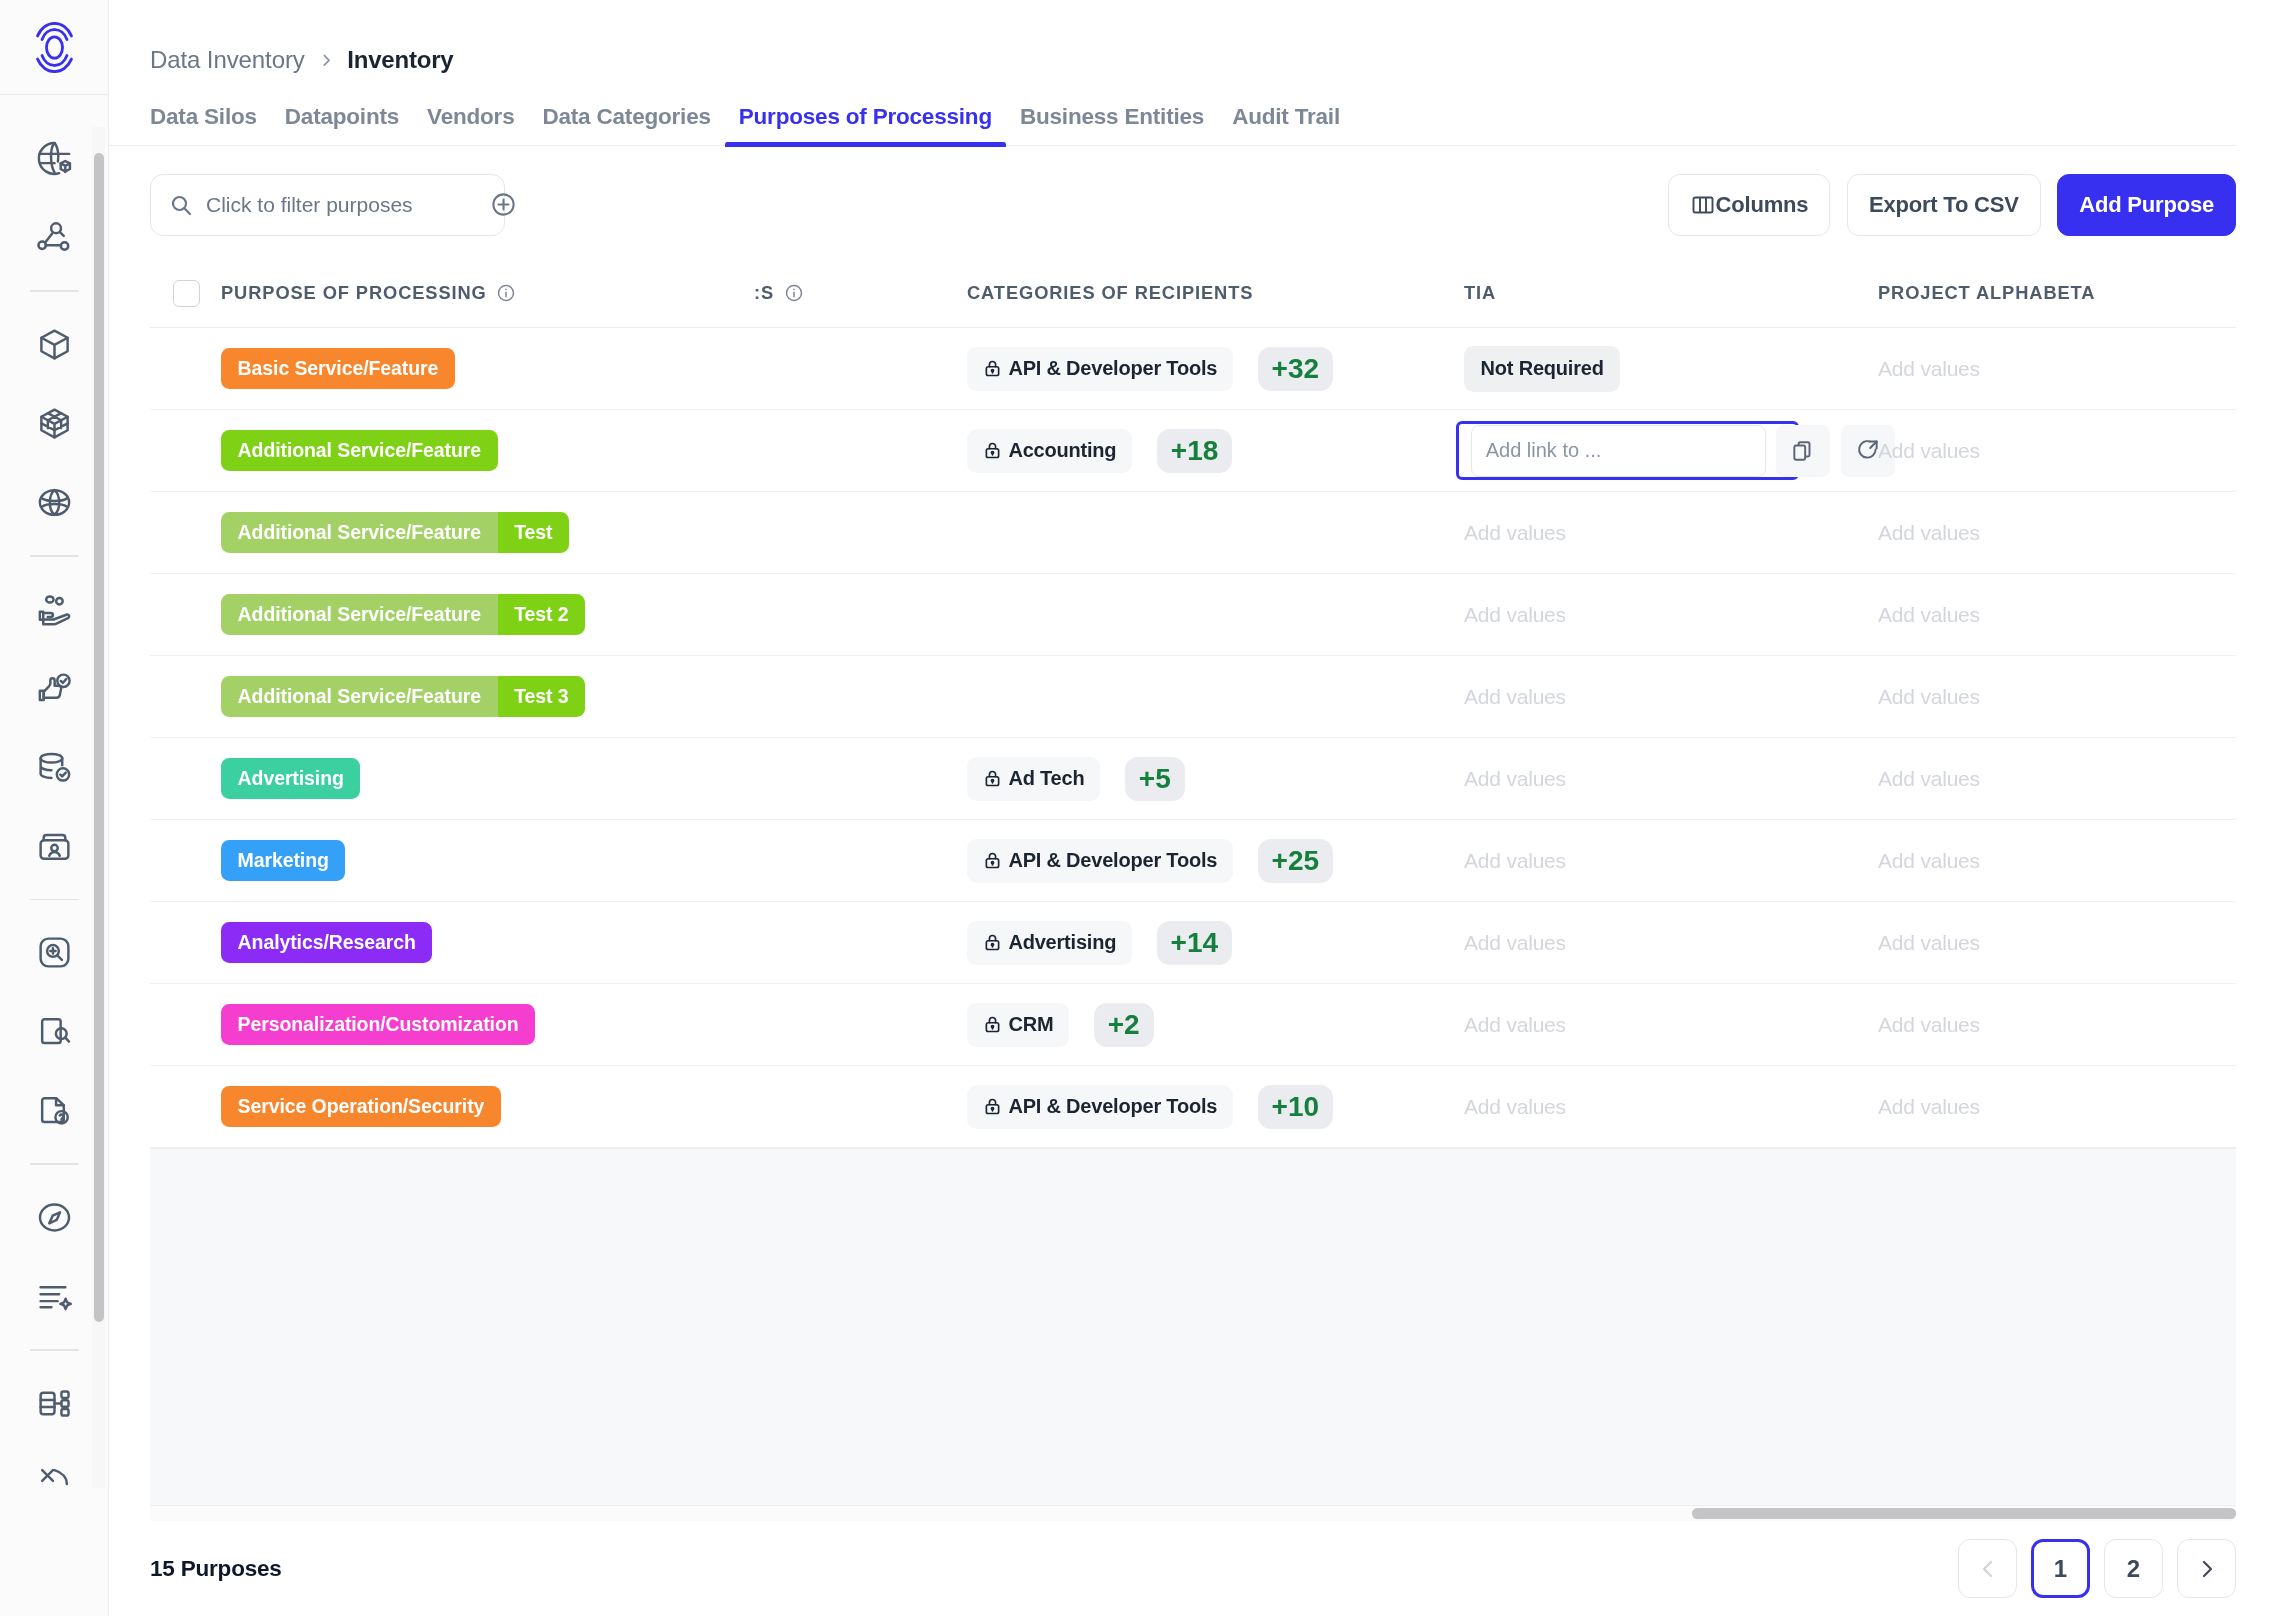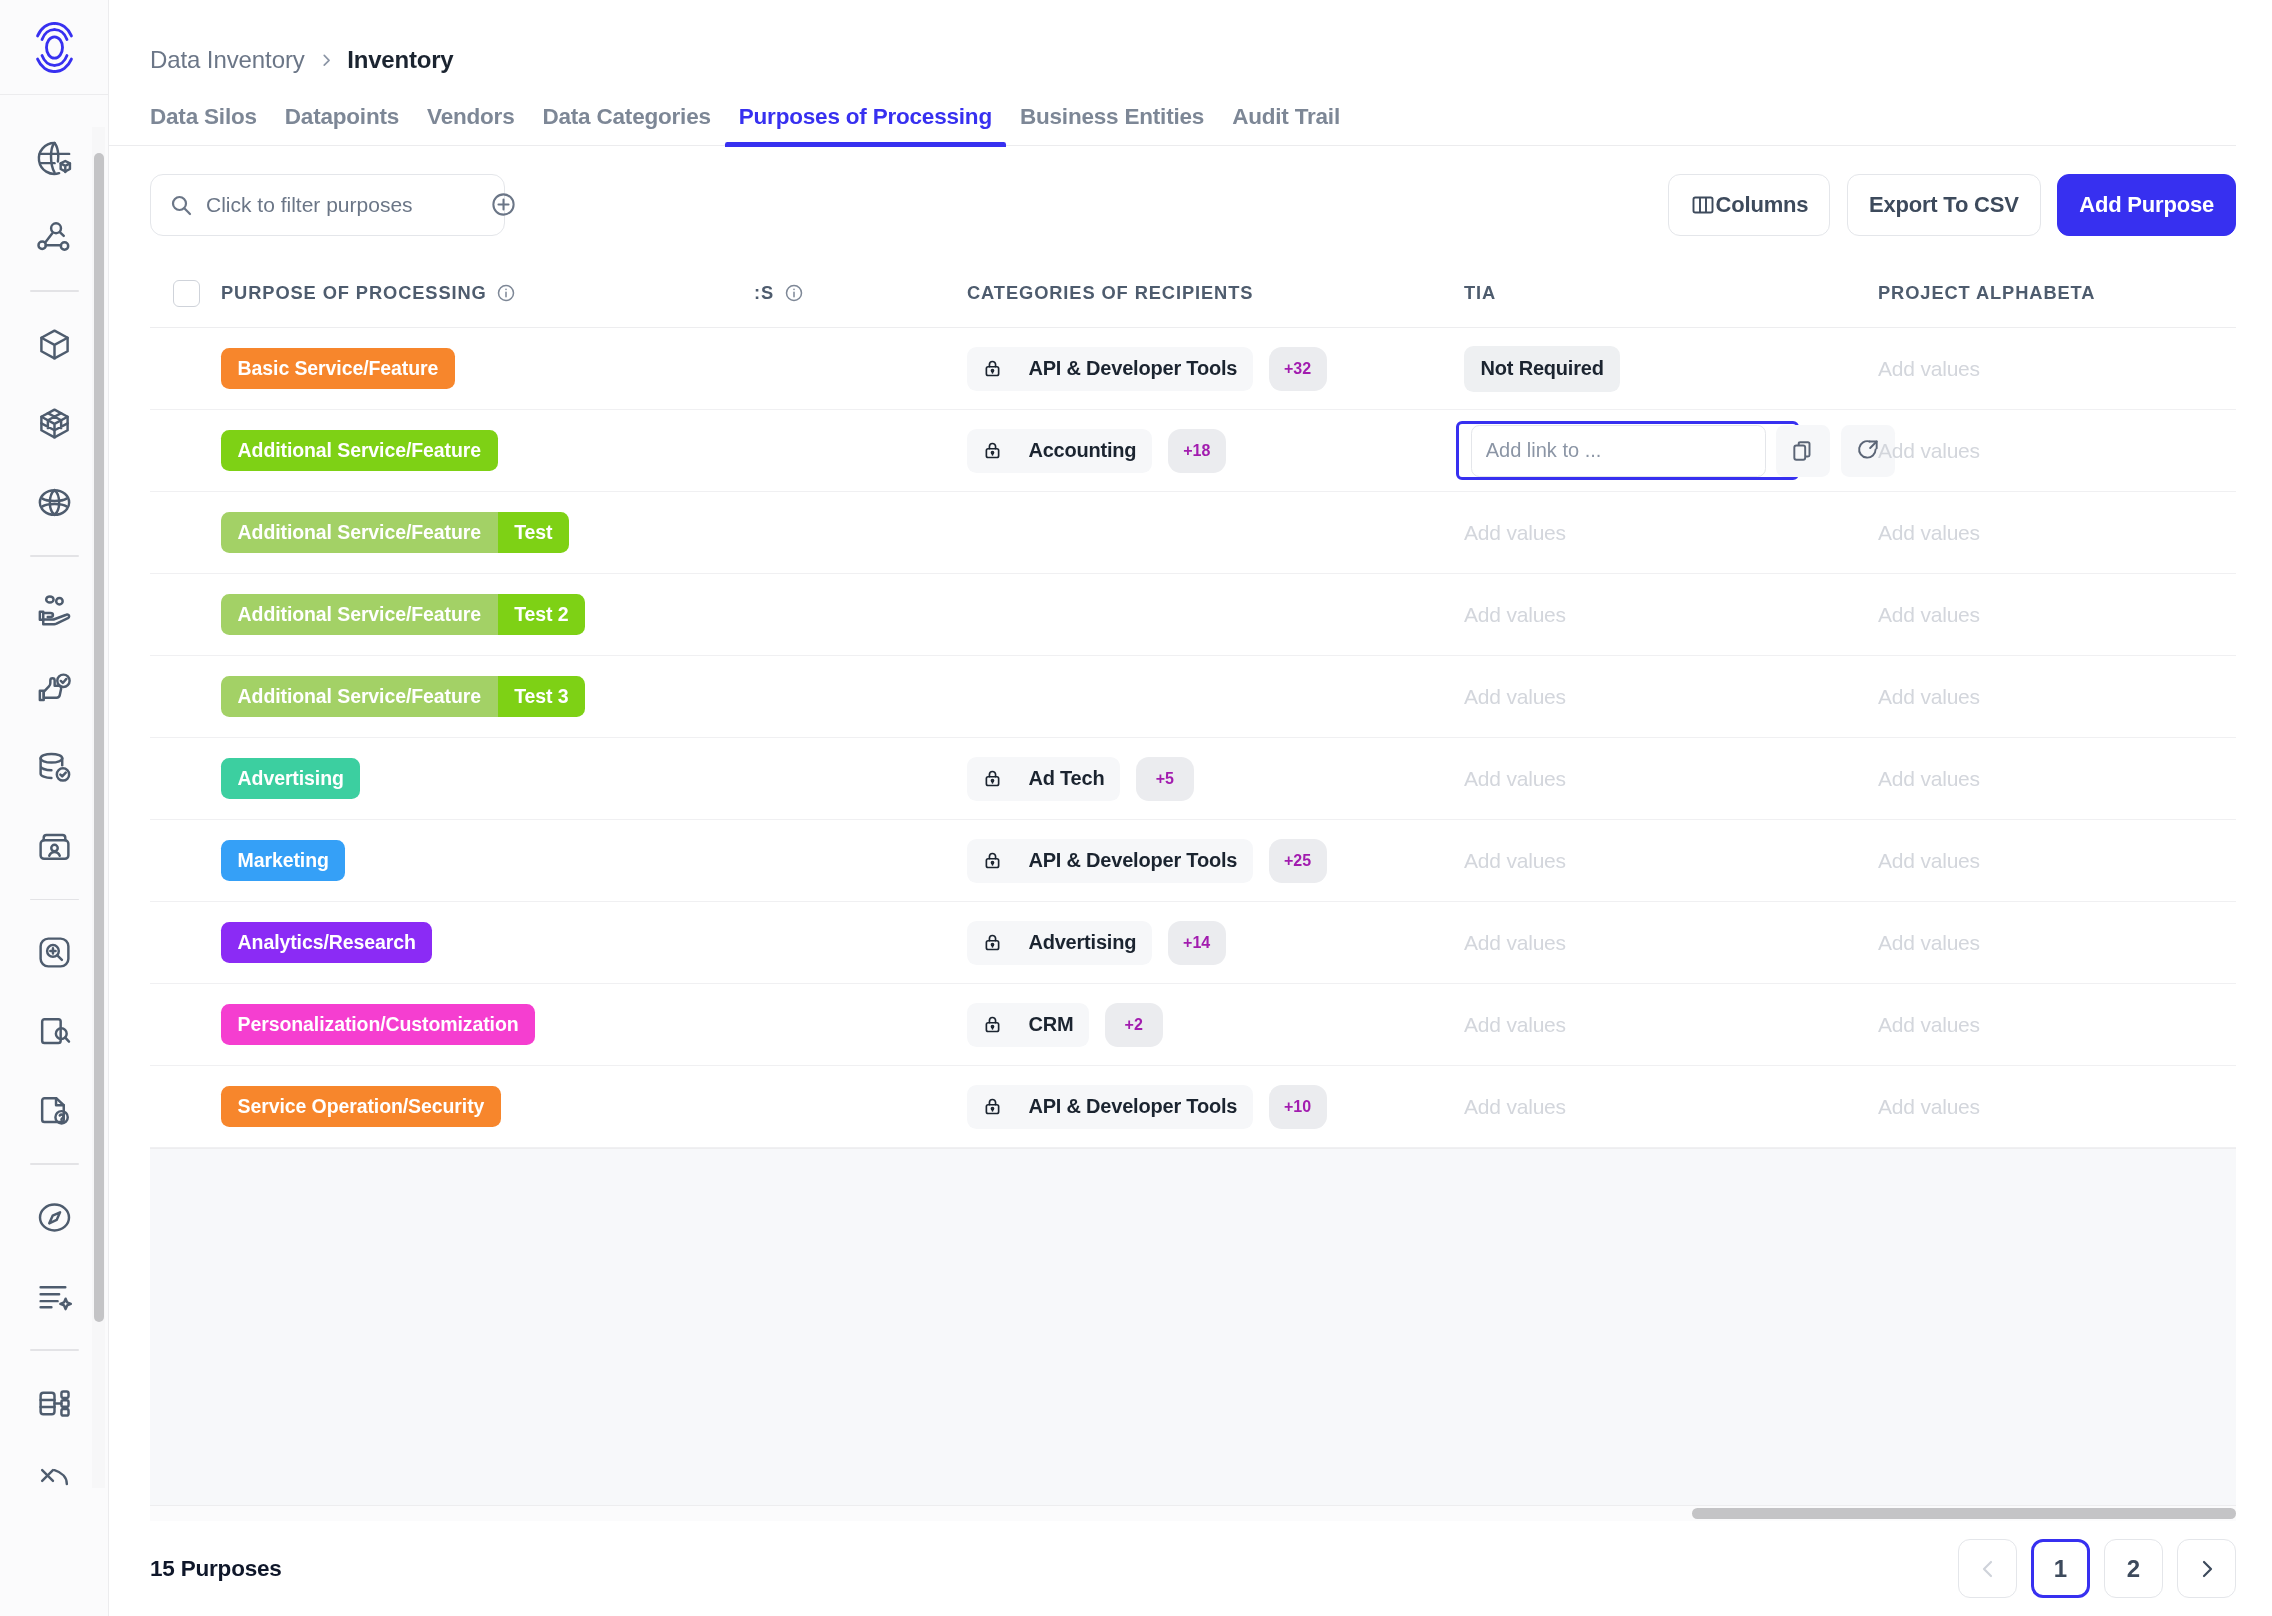--- a/index.html
+++ b/index.html
@@ -160,7 +160,7 @@
   .tag-group .tag { border-radius: 0; }
 
   .chip {
-    display: inline-flex; align-items: center; gap: 25px;
+    display: inline-flex; align-items: center; gap: 5px;
     height: 44px; border-radius: 9.5px; padding: 0 15.4px;
     background: #f6f7f9; font-size: 20px; font-weight: 700;
     color: #1b2430; letter-spacing: -0.2px; white-space: nowrap; cursor: pointer;

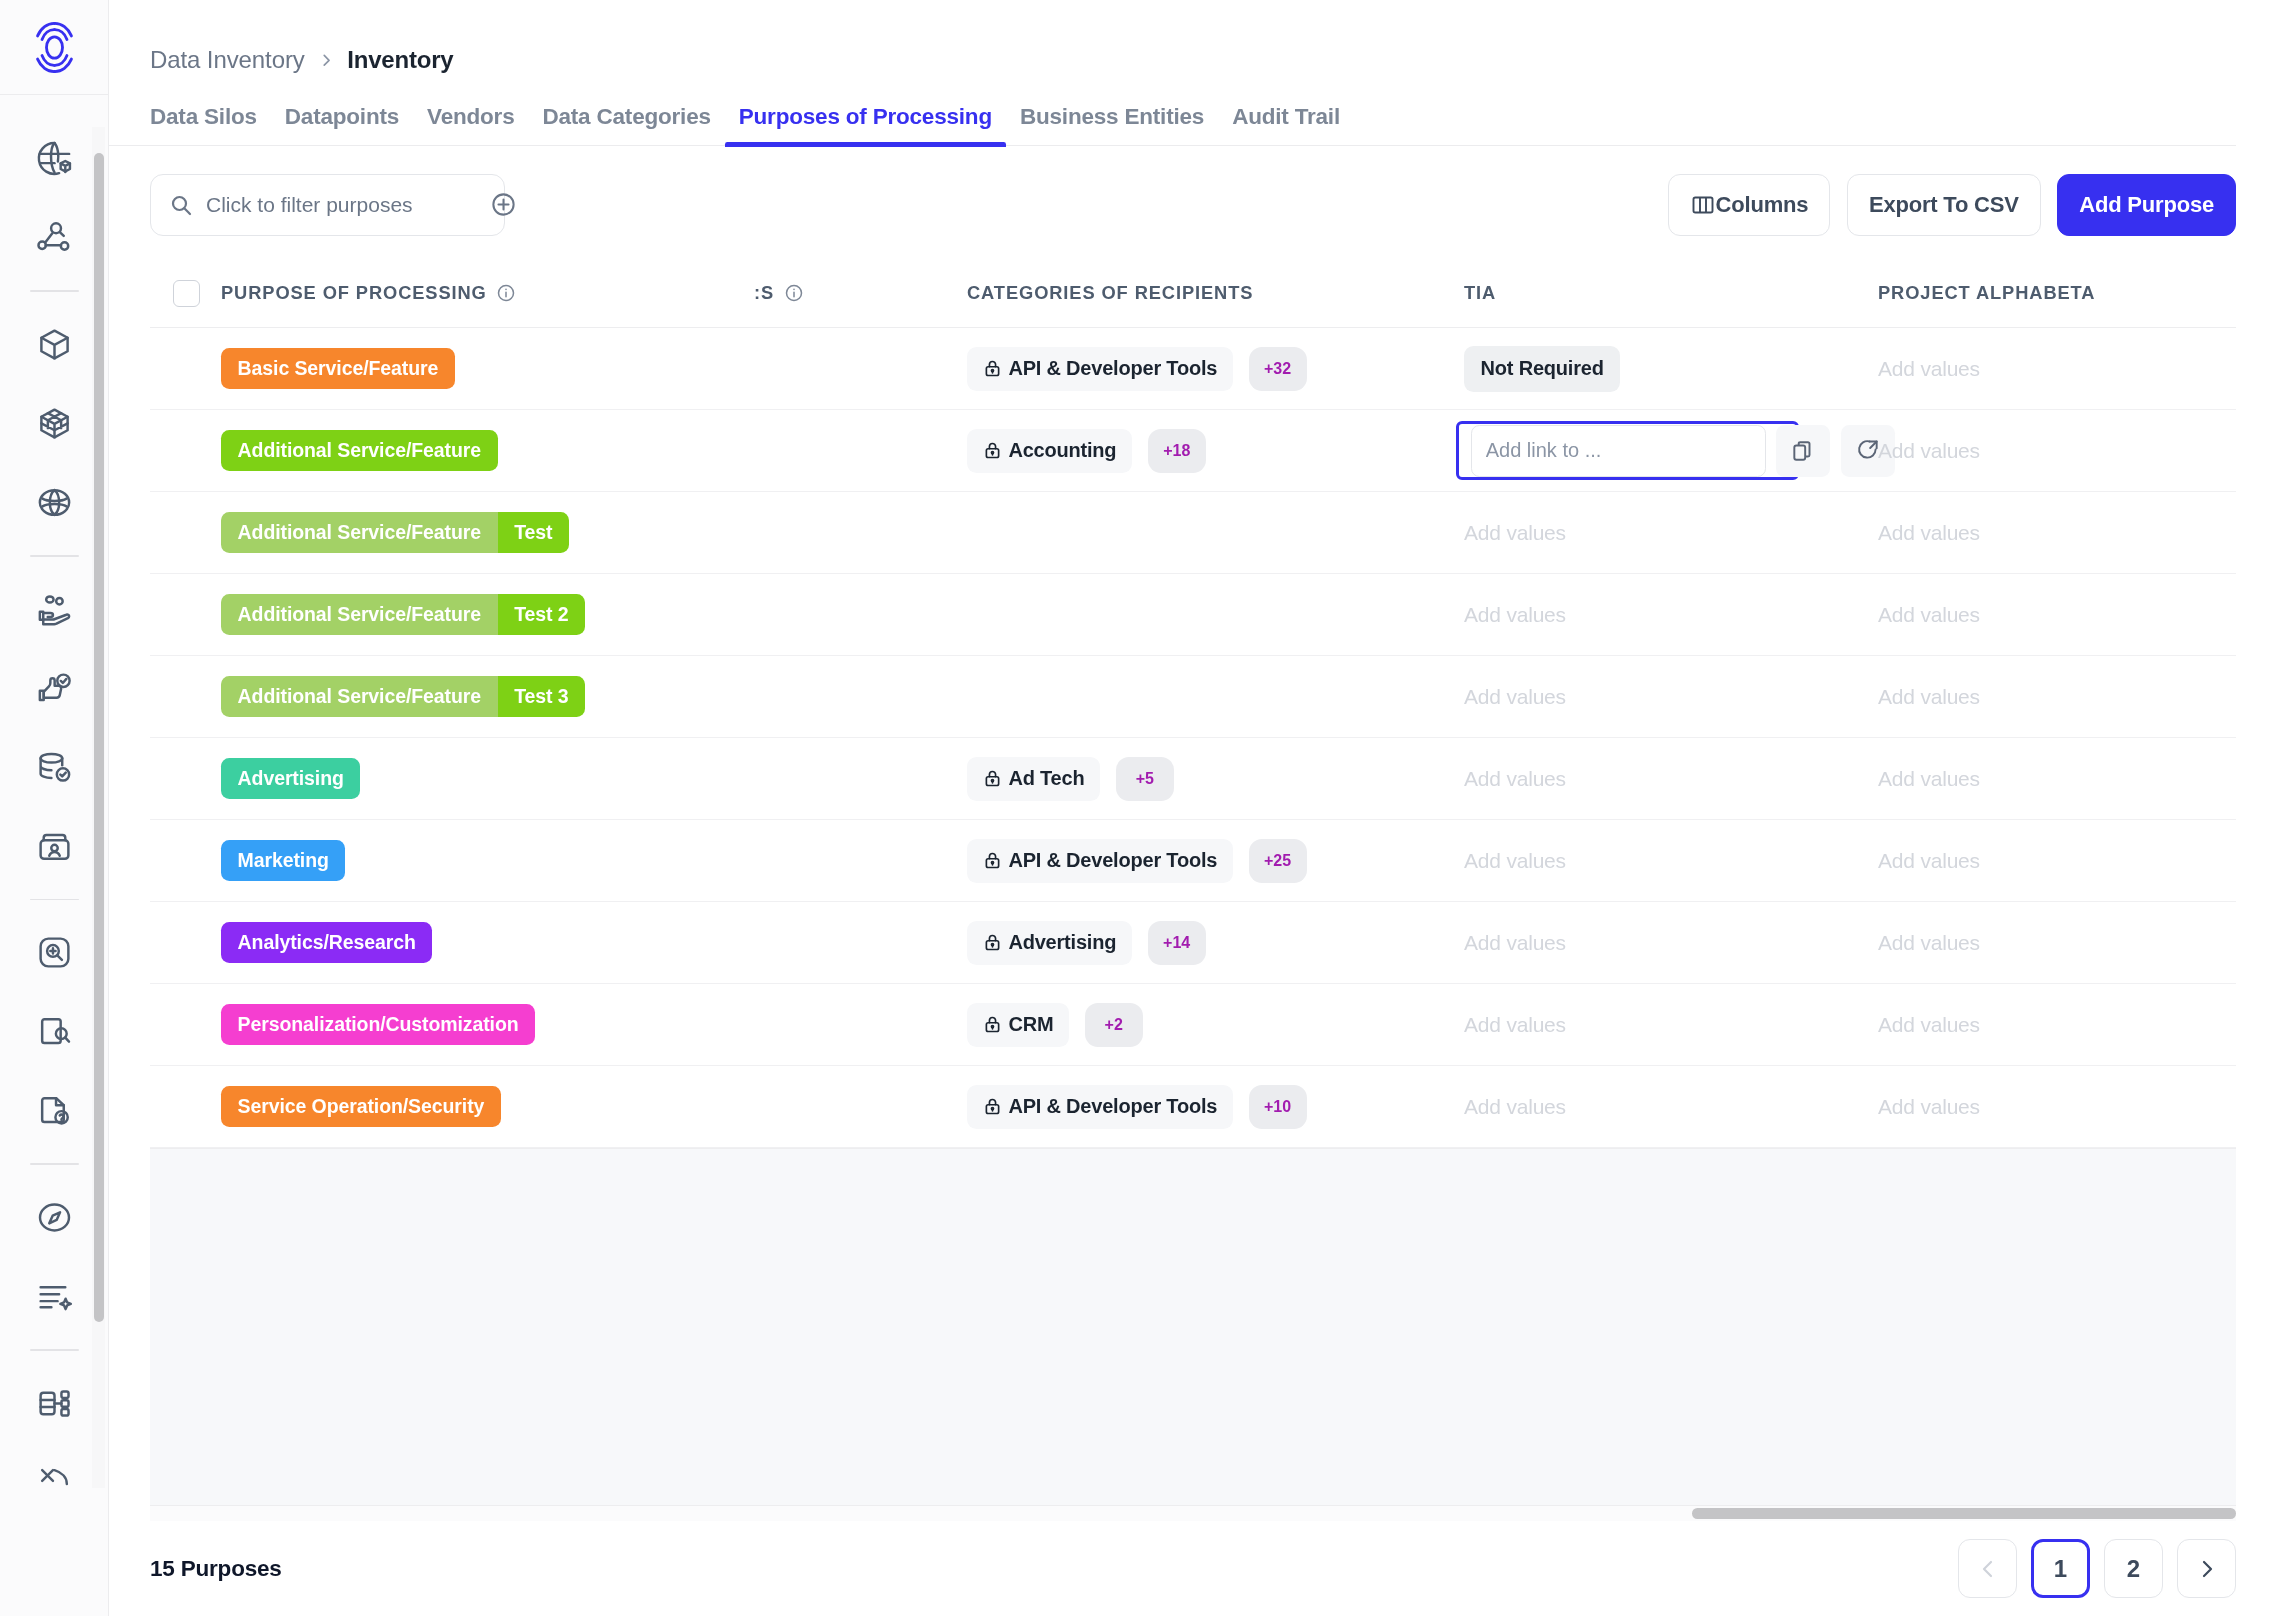--- a/index.html
+++ b/index.html
@@ -168,9 +168,9 @@
   .chip svg { width: 21px; height: 21px; flex: 0 0 21px; }
   .chip-count {
     display: inline-flex; align-items: center; justify-content: center;
-    height: 44px; min-width: 58px; padding: 0 14px; margin-left: 16px;
+    height: 44px; min-width: 58px; padding: 0 14px; margin-left: 25px;
     border-radius: 13px; background: #ebecef;
-    font-size: 16px; font-weight: 700; color: #a21caf; cursor: pointer;
+    font-size: 28px; font-weight: 700; color: #15803d; cursor: pointer;
   }
   .status-chip {
     display: inline-flex; align-items: center; height: 46px;

